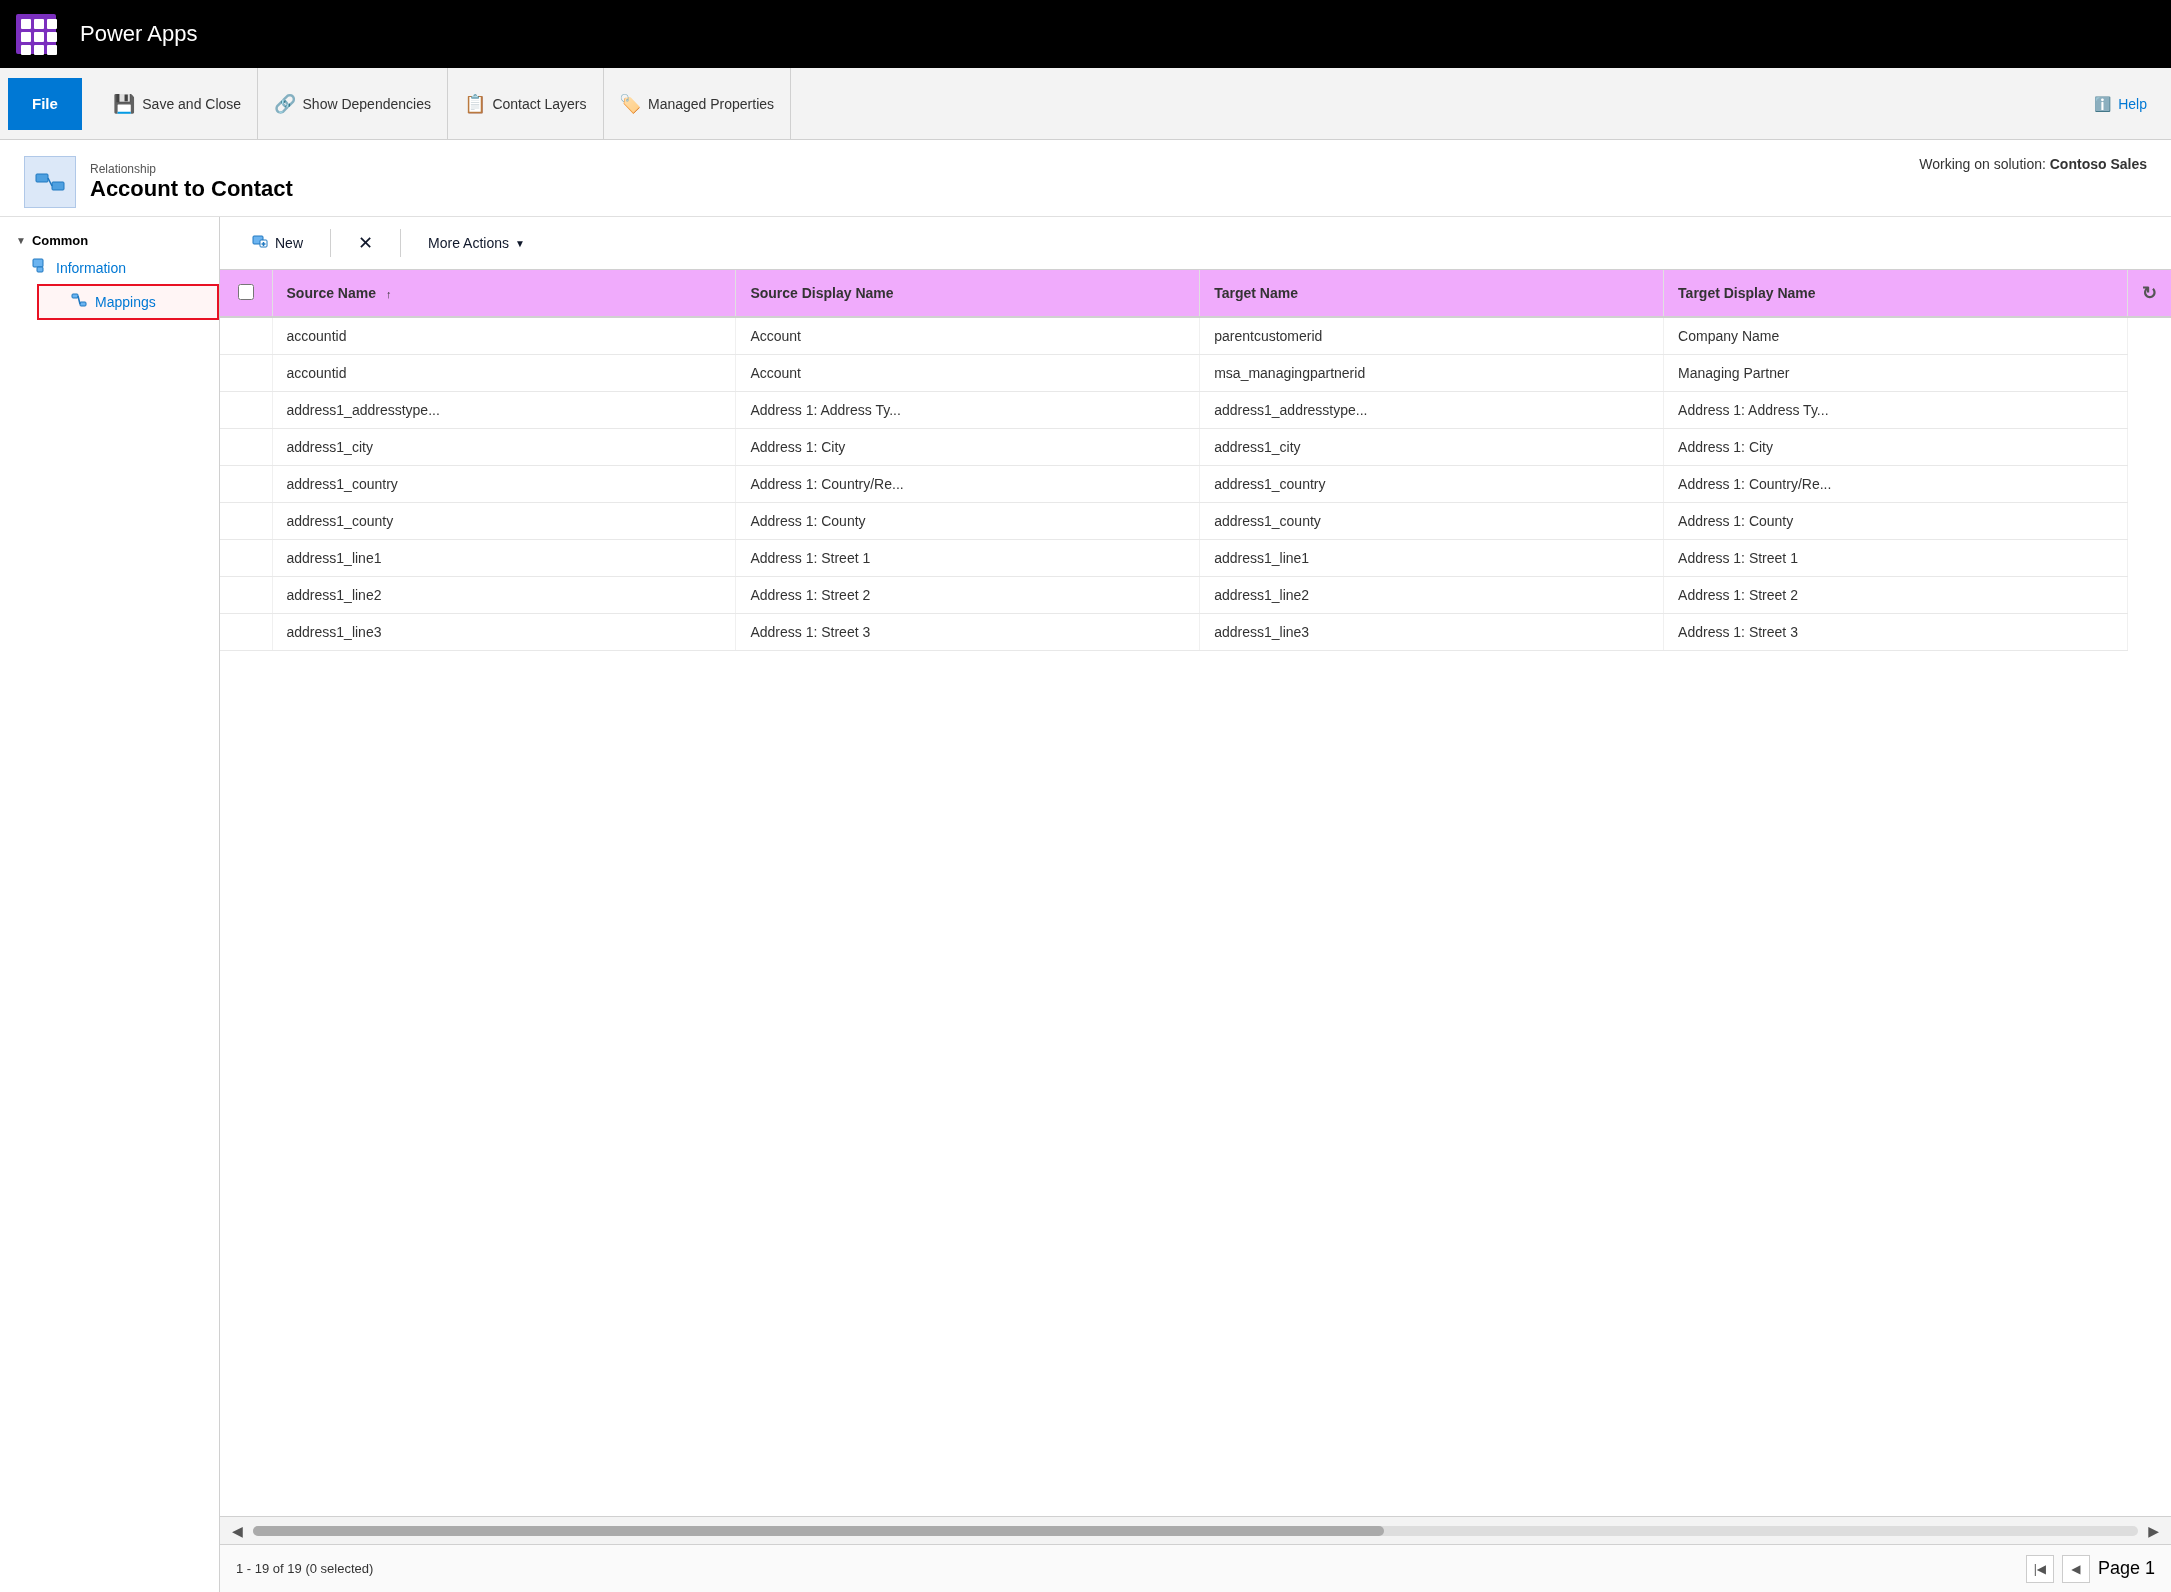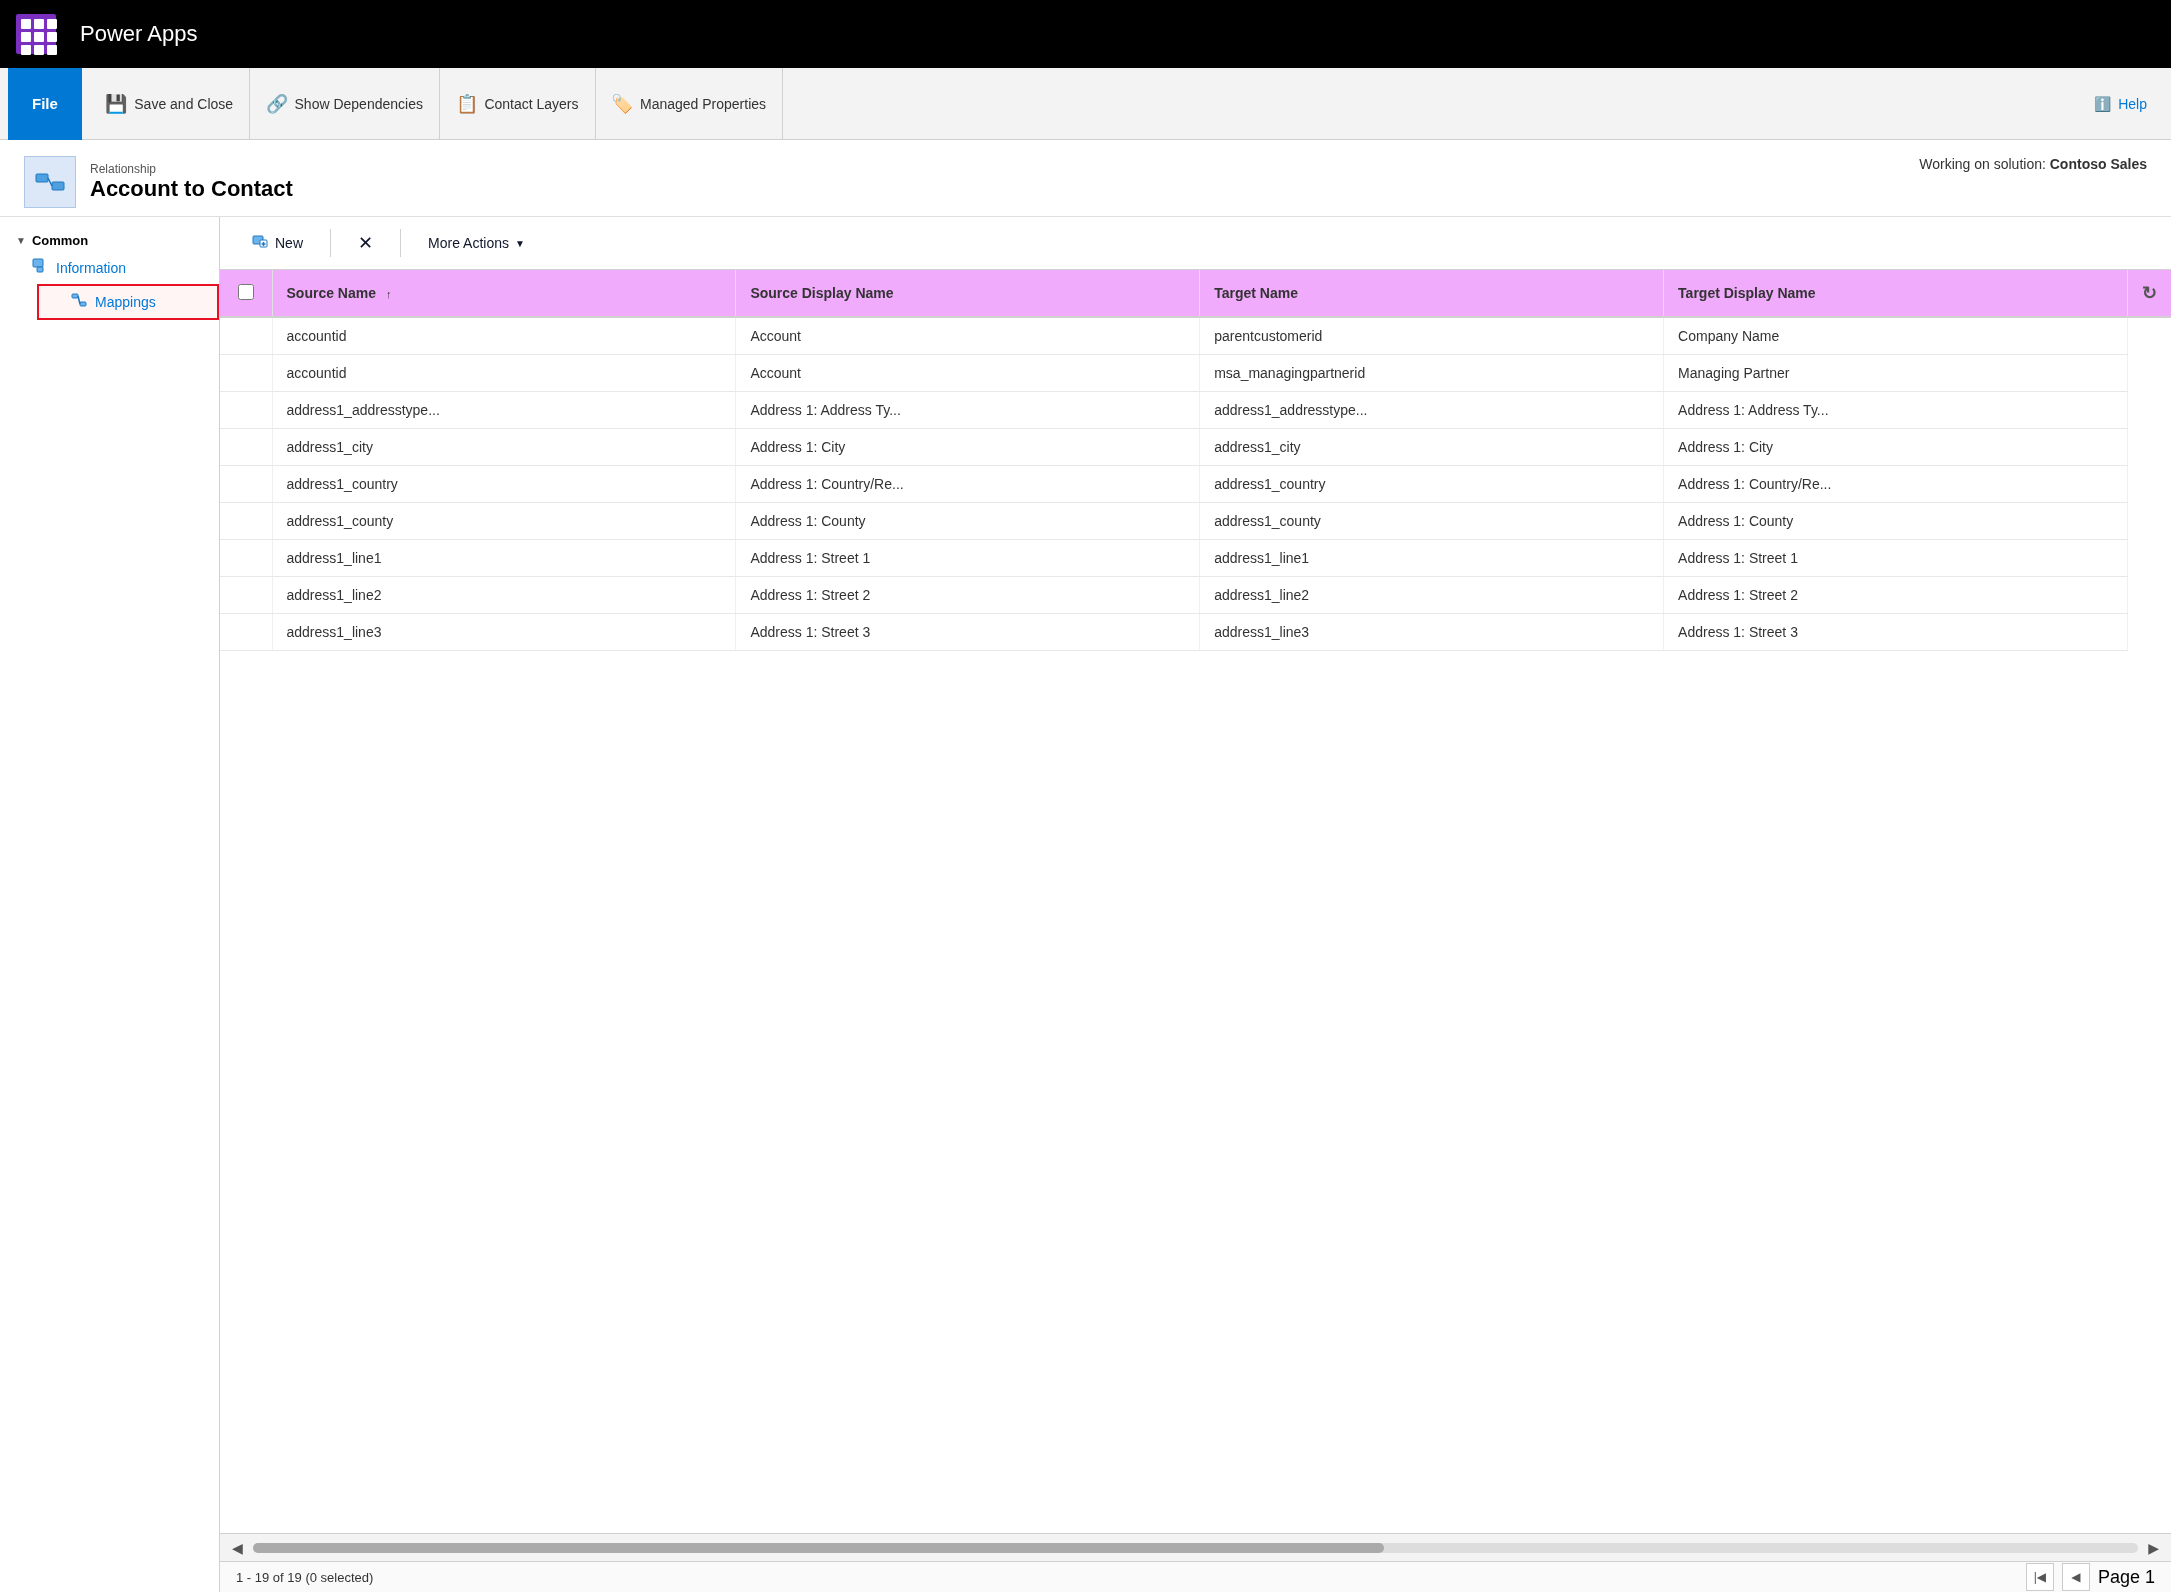--- a/index.html
+++ b/index.html
@@ -43,11 +43,11 @@
       font-size: 15px;
       font-weight: 600;
       padding: 0 24px;
-      height: 72px;
+      height: 52px;
       border: none;
       cursor: pointer;
       display: flex; align-items: center;
-      margin-right: 8px;
+      margin-right: 16px;
     }
     .ribbon-action {
       display: flex; align-items: center; gap: 6px;

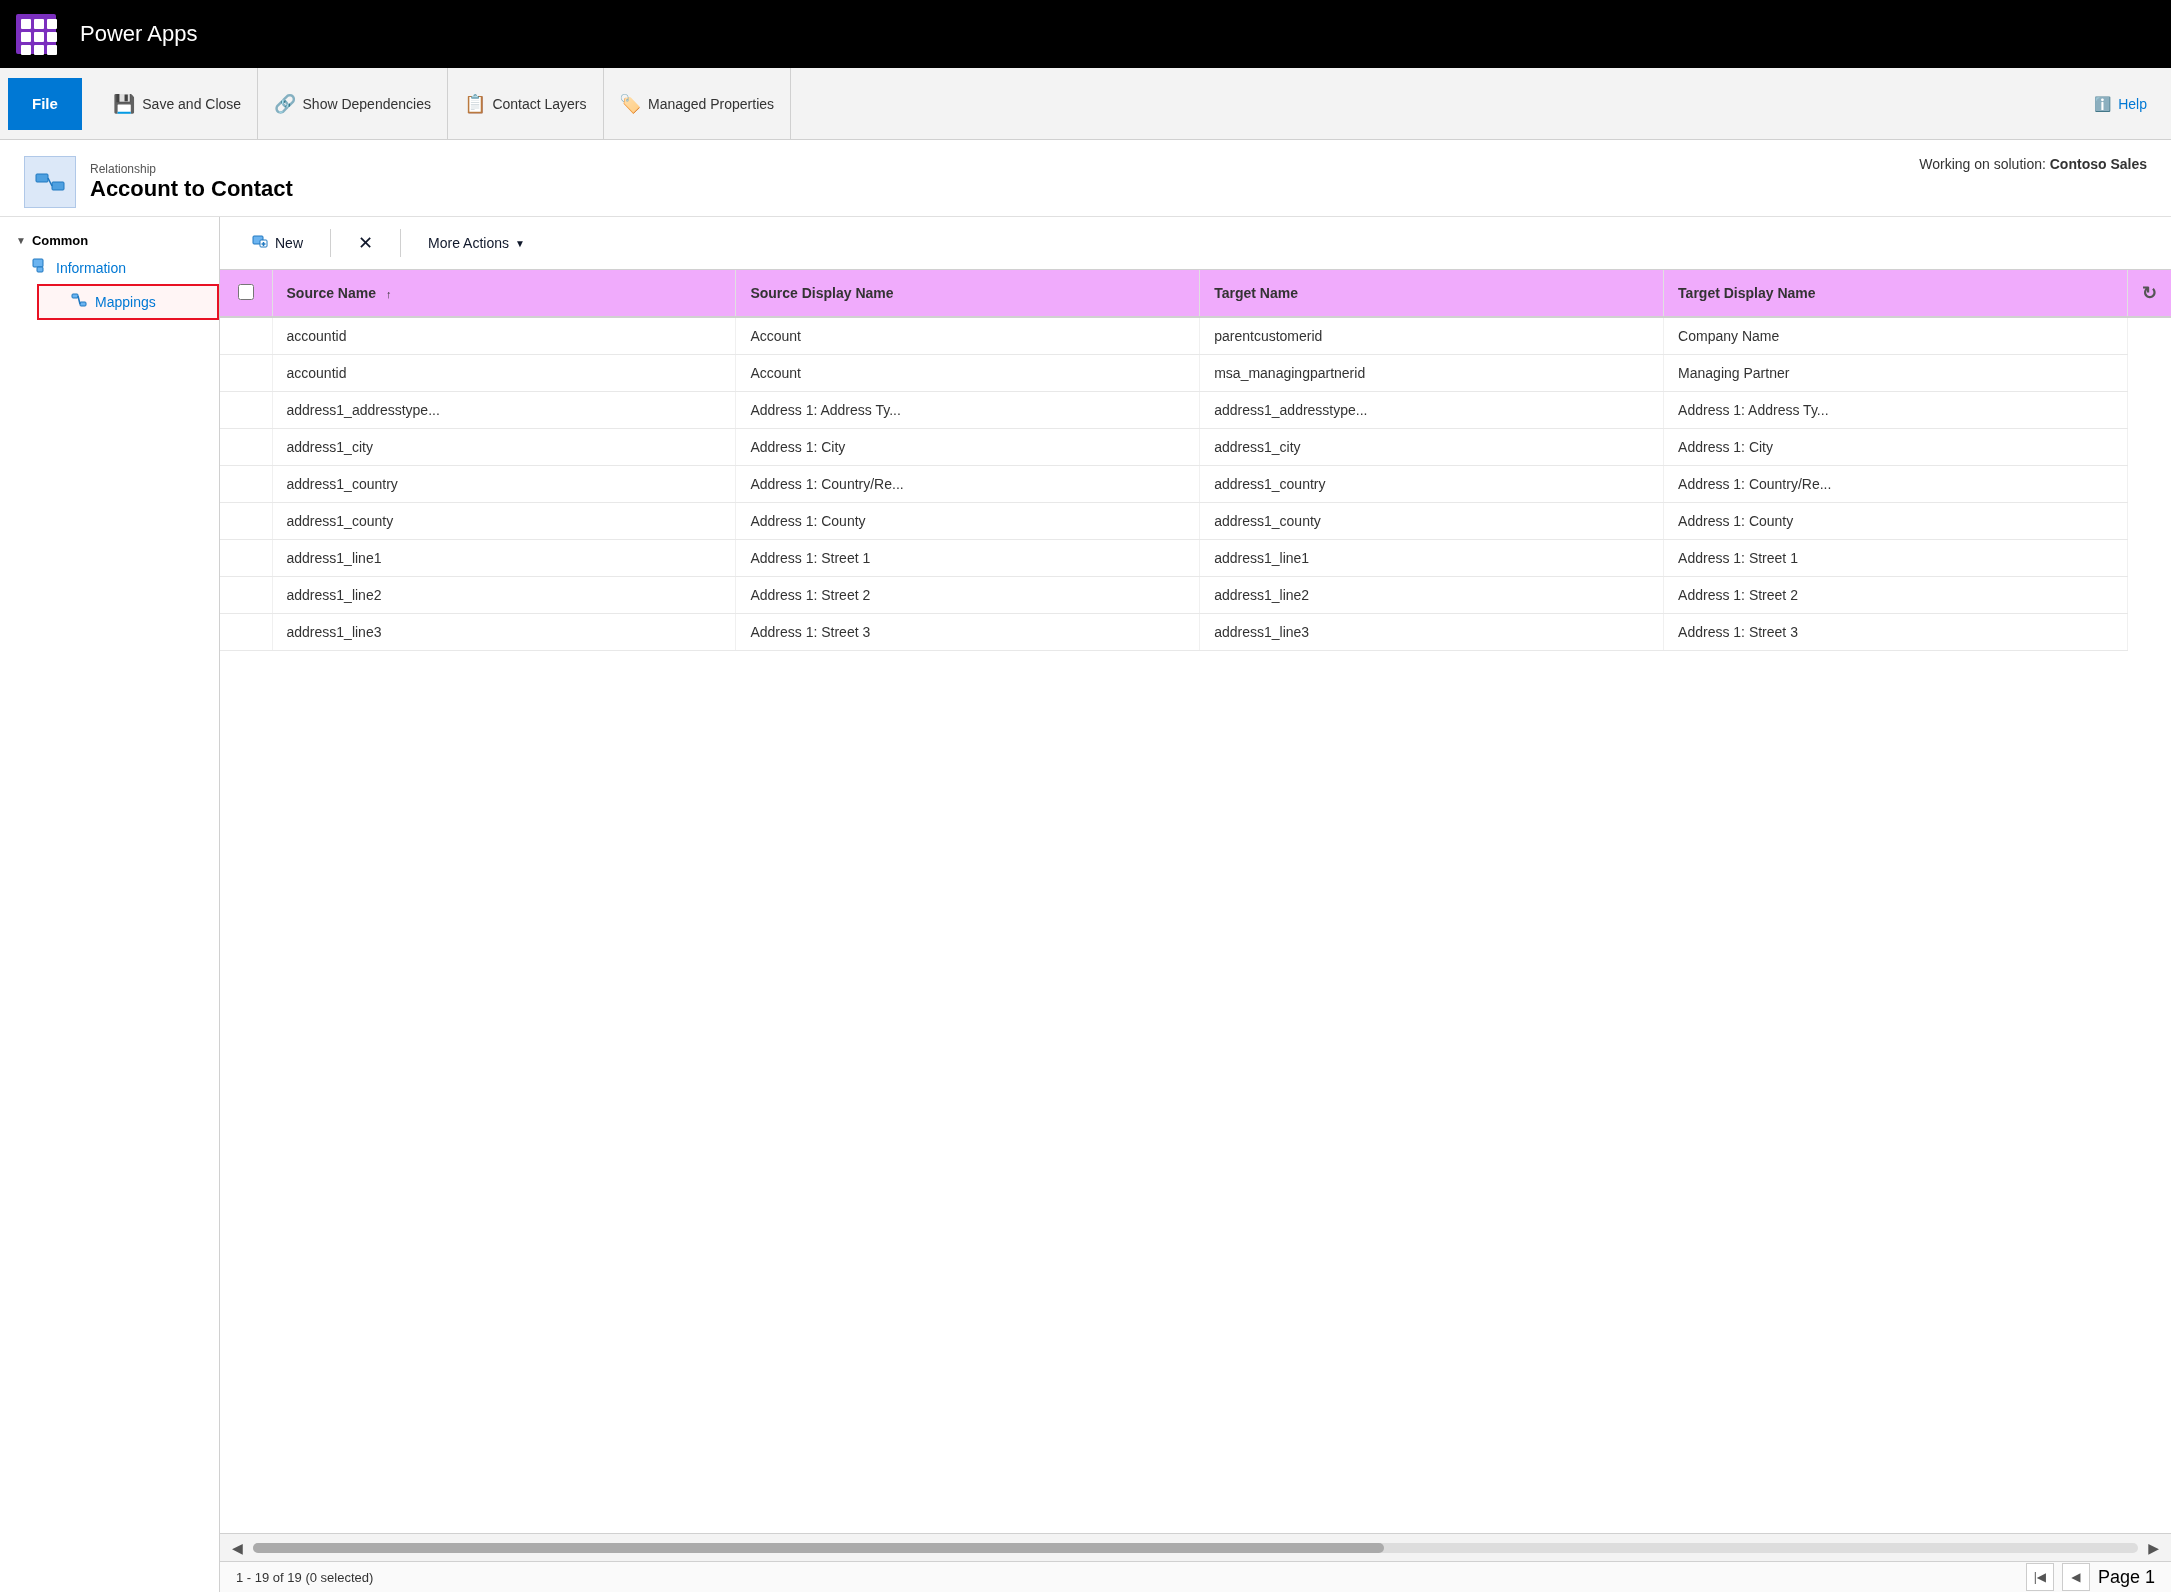--- a/index.html
+++ b/index.html
@@ -240,7 +240,7 @@
 
     
     .table-footer {
-      height: 31px;
+      height: 48px;
       border-top: 1px solid #d0d0d0;
       display: flex;
       align-items: center;

